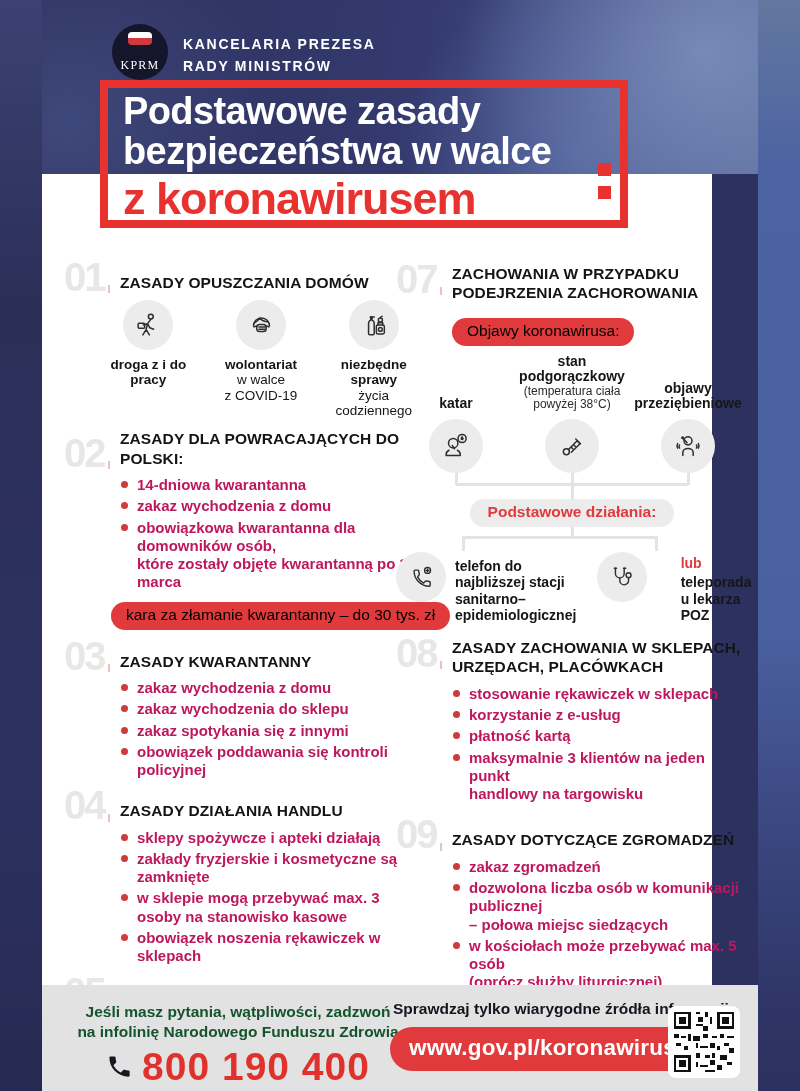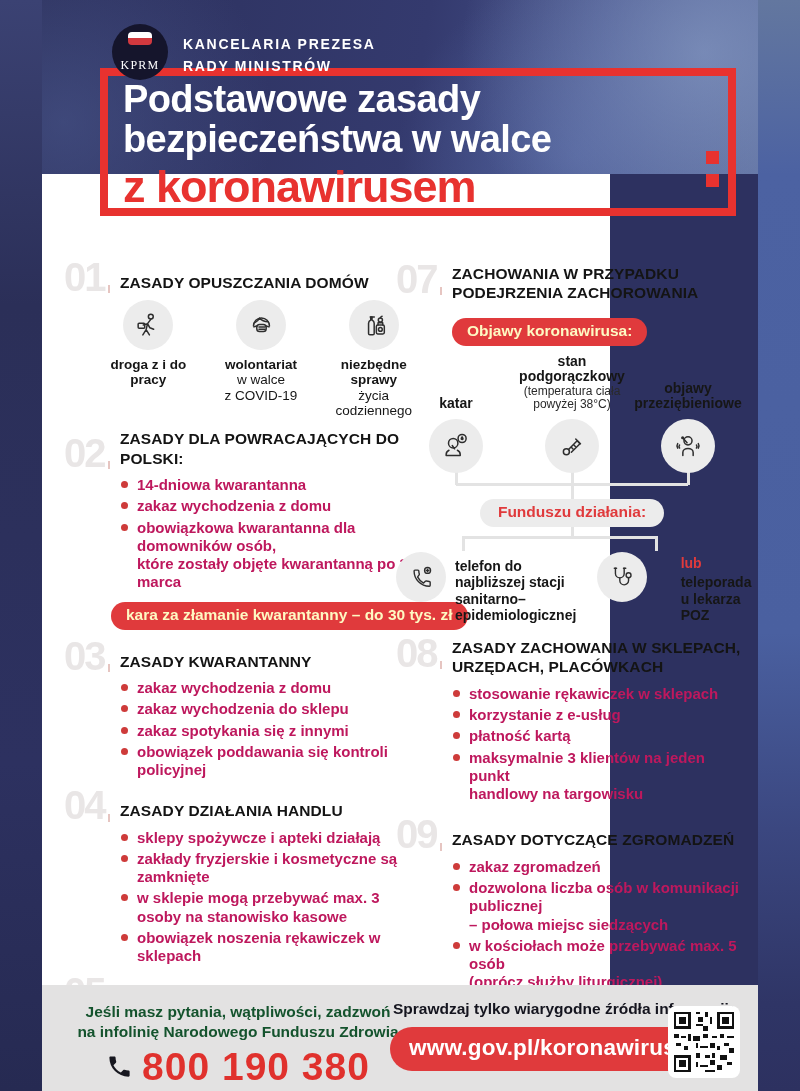--- a/index.html
+++ b/index.html
@@ -28,7 +28,7 @@
   .org{color:#fff;font-weight:bold;font-size:14px;letter-spacing:1.7px;line-height:1.55;margin-top:8px;}
 
   
-  .title-box{position:absolute;left:100px;top:68px;width:636px;height:148px;
+  .title-box{position:absolute;left:100px;top:80px;width:528px;height:148px;
     border:8px solid #e8322f;box-sizing:border-box;z-index:3;padding:3px 0 15px 15px;}
   .t1,.t2{color:#fff;font-size:38px;font-weight:bold;line-height:40px;letter-spacing:-0.6px;}
   .t3{color:#e8322f;font-size:45px;font-weight:bold;line-height:46px;letter-spacing:-1px;margin-top:5px;}

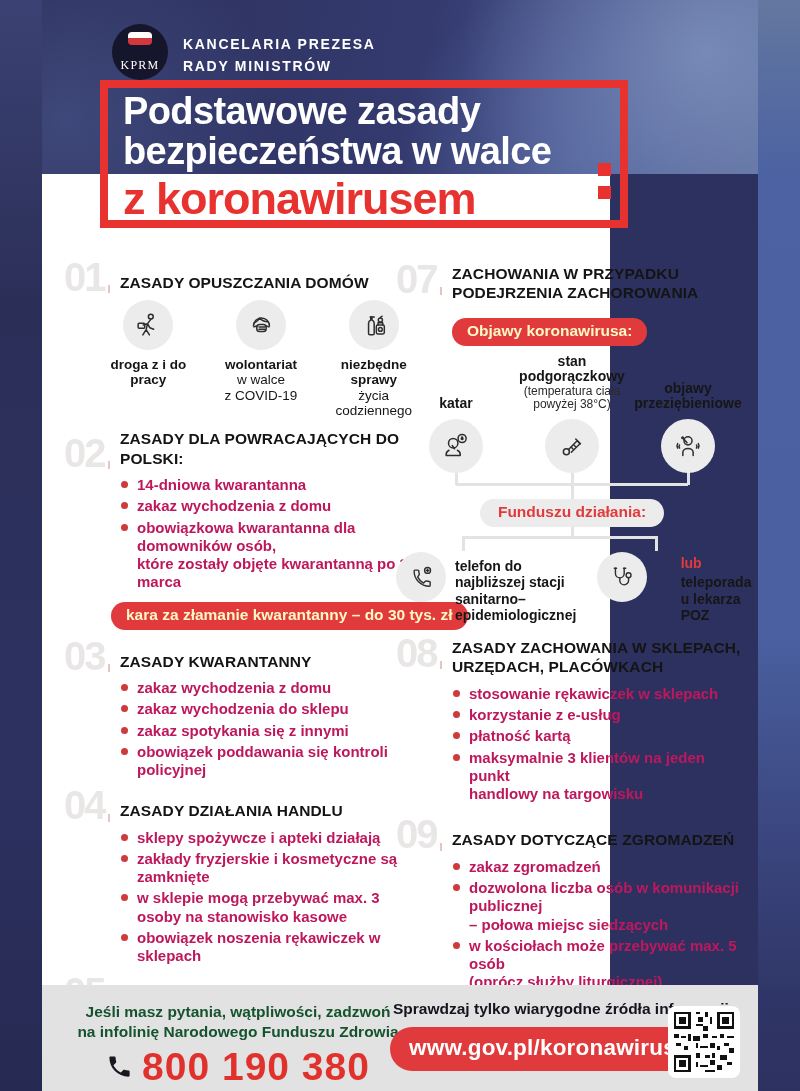--- a/index.html
+++ b/index.html
@@ -36,7 +36,7 @@
   .colon i{width:13px;height:13px;background:#e8322f;}
 
   
-  .card{position:absolute;left:42px;top:174px;width:568px;height:811px;background:#ffffff;}
+  .card{position:absolute;left:42px;top:174px;width:670px;height:811px;background:#ffffff;}
   .footer{position:absolute;left:42px;top:985px;width:716px;height:106px;background:#e3e2e2;}
 
   .col-left{position:absolute;left:22px;top:88px;width:358px;}

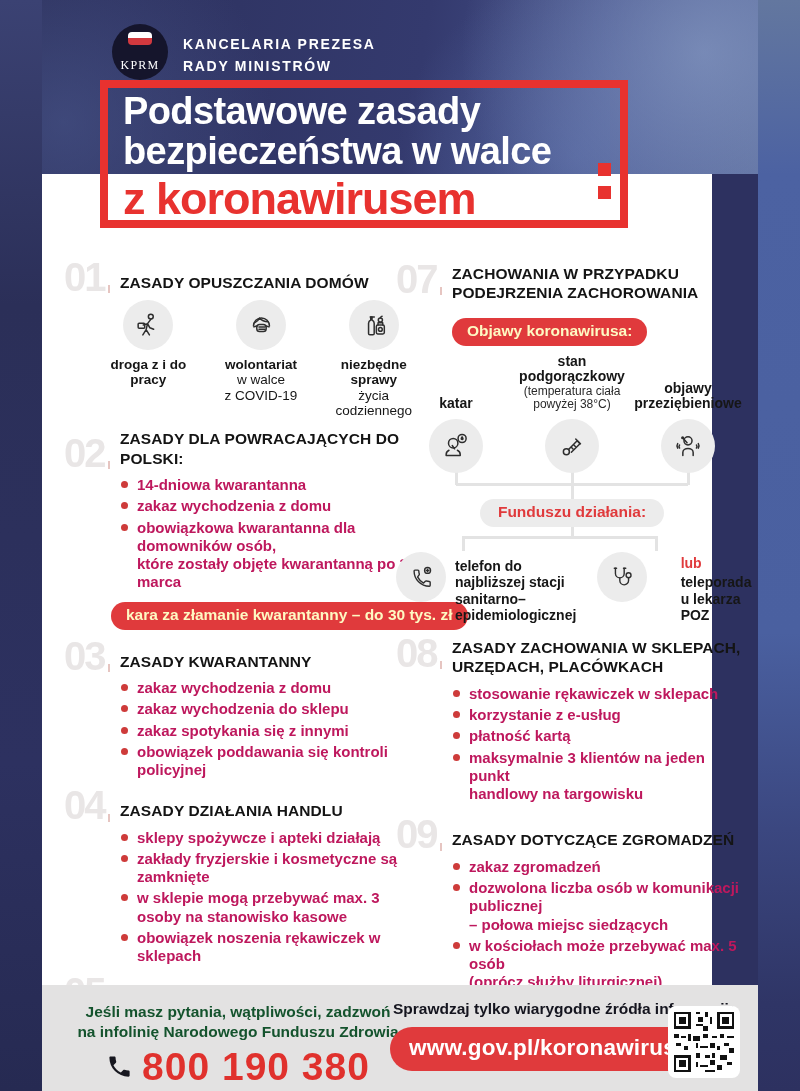--- a/index.html
+++ b/index.html
@@ -57,7 +57,7 @@
   .bullets li::before{content:"";position:absolute;left:1px;top:5px;width:7px;height:7px;
               border-radius:50%;background:#ce3b3a;}
 
-  .badge-red{display:inline-block;background:#e03a3c;color:#fef9c3;font-weight:bold;font-size:15.5px;
+  .badge-red{display:inline-block;background:#e03a3c;color:#000000;font-weight:normal;font-size:15.5px;
              padding:4px 15px 6px;border-radius:18px;margin-top:7px;white-space:nowrap;}
   .pre{white-space:pre-line;}
 

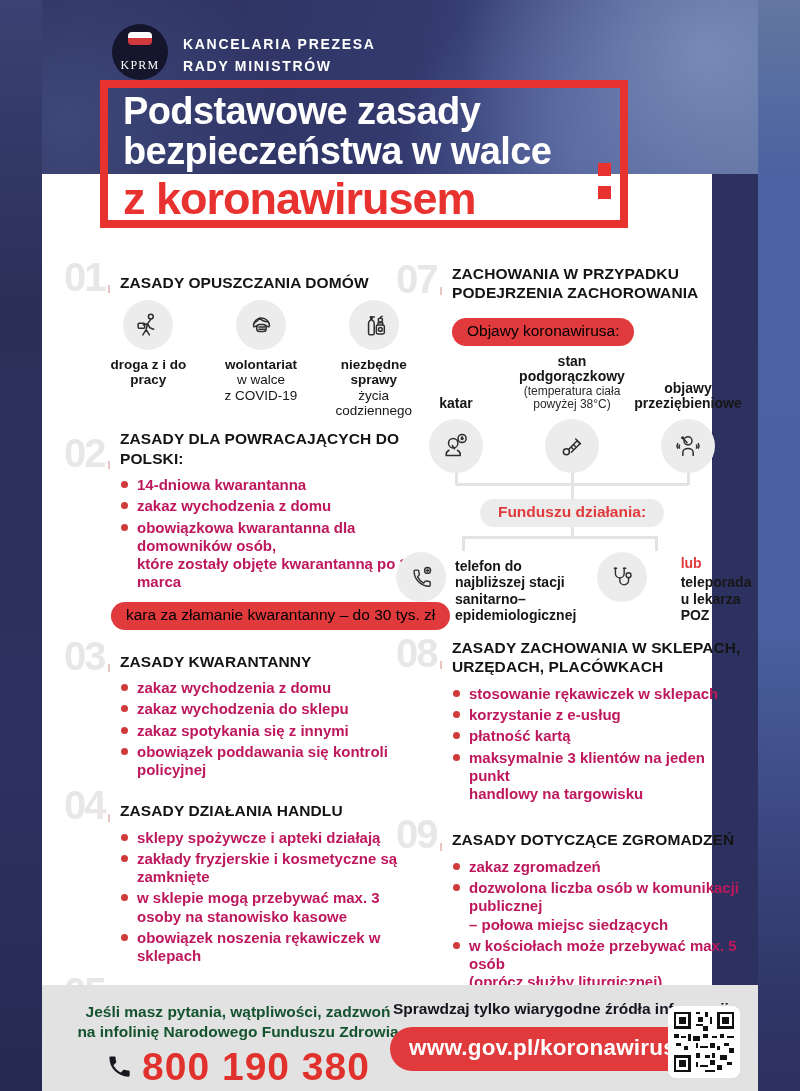--- a/index.html
+++ b/index.html
@@ -352,7 +352,7 @@
           </div>
 
           <div class="pill-row">
-            <div class="badge-gray">Funduszu działania:</div>
+            <div class="badge-gray">Podstawowe działania:</div>
           </div>
 
           <div class="conn conn2">

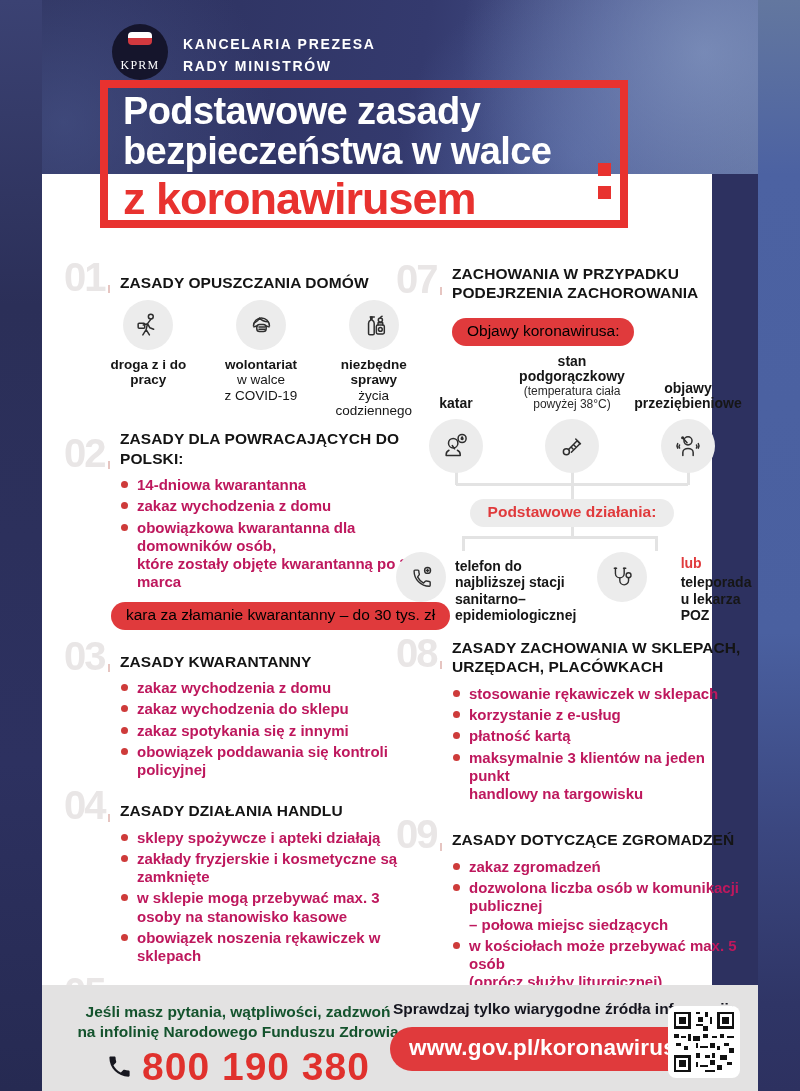--- a/index.html
+++ b/index.html
@@ -467,7 +467,7 @@
         <svg width="27" height="27" viewBox="0 0 24 24" fill="#17171f">
           <path d="M6.62 10.79c1.44 2.83 3.76 5.14 6.59 6.59l2.2-2.2c.27-.27.67-.36 1.02-.24 1.12.37 2.33.57 3.57.57.55 0 1 .45 1 1V20c0 .55-.45 1-1 1-9.39 0-17-7.61-17-17 0-.55.45-1 1-1h3.5c.55 0 1 .45 1 1 0 1.25.2 2.45.57 3.57.11.35.03.74-.25 1.02l-2.2 2.2z"></path>
         </svg>
-        <span class="phone-number">800 190 380</span>
+        <span class="phone-number">800 190 400</span>
       </div>
     </div>
     <div class="f-right">

